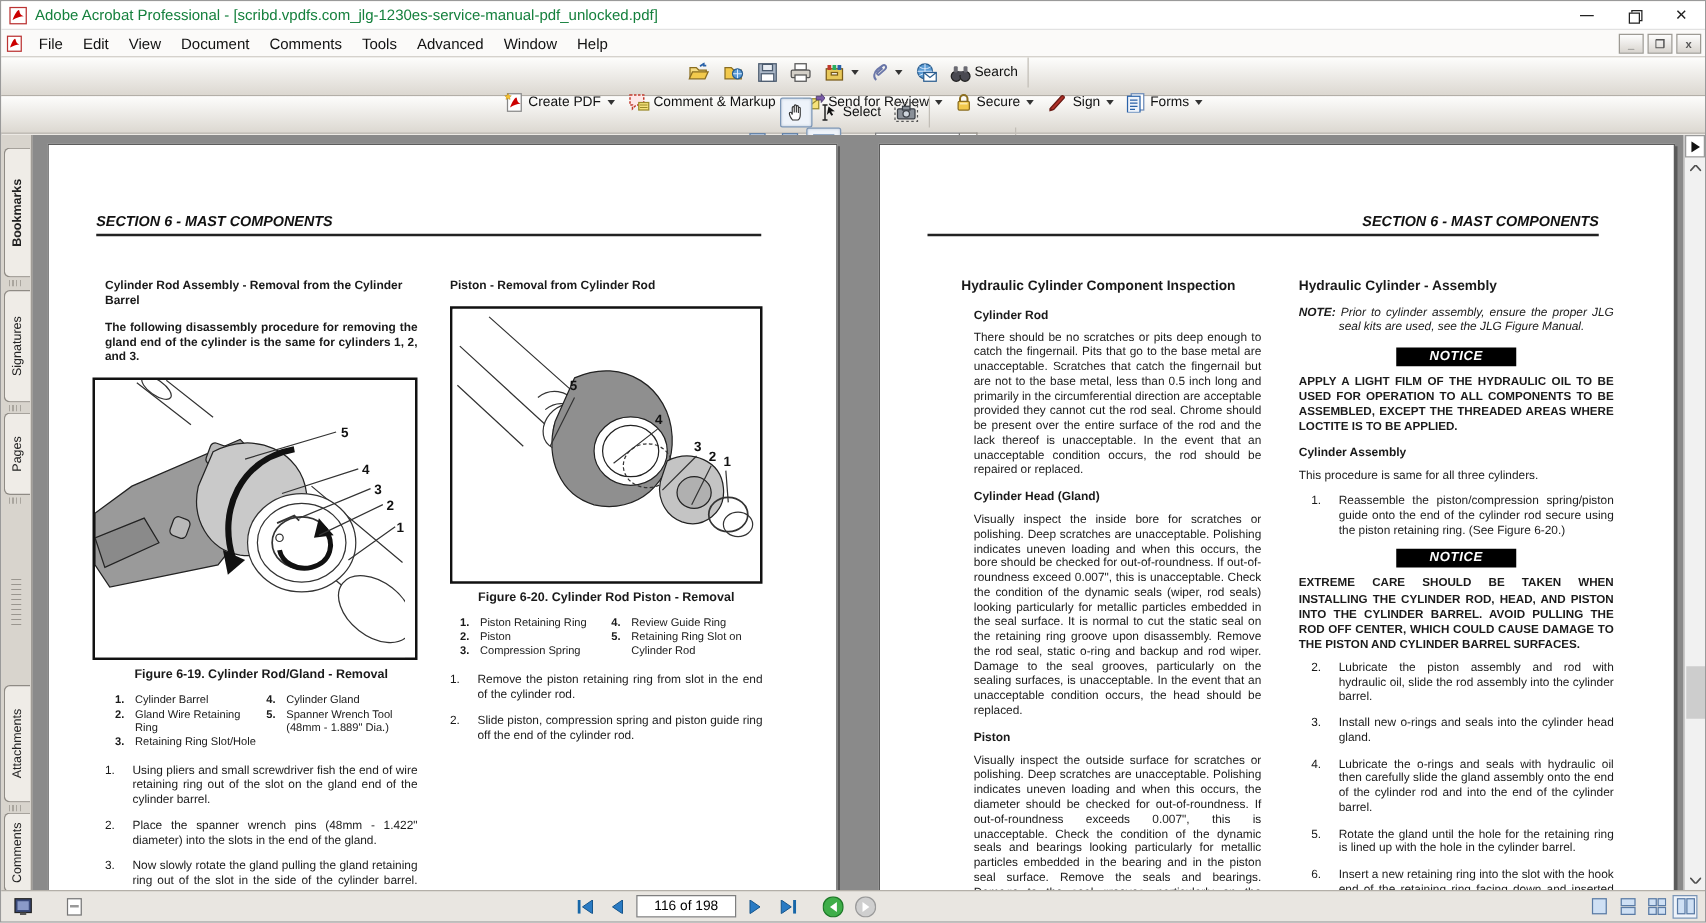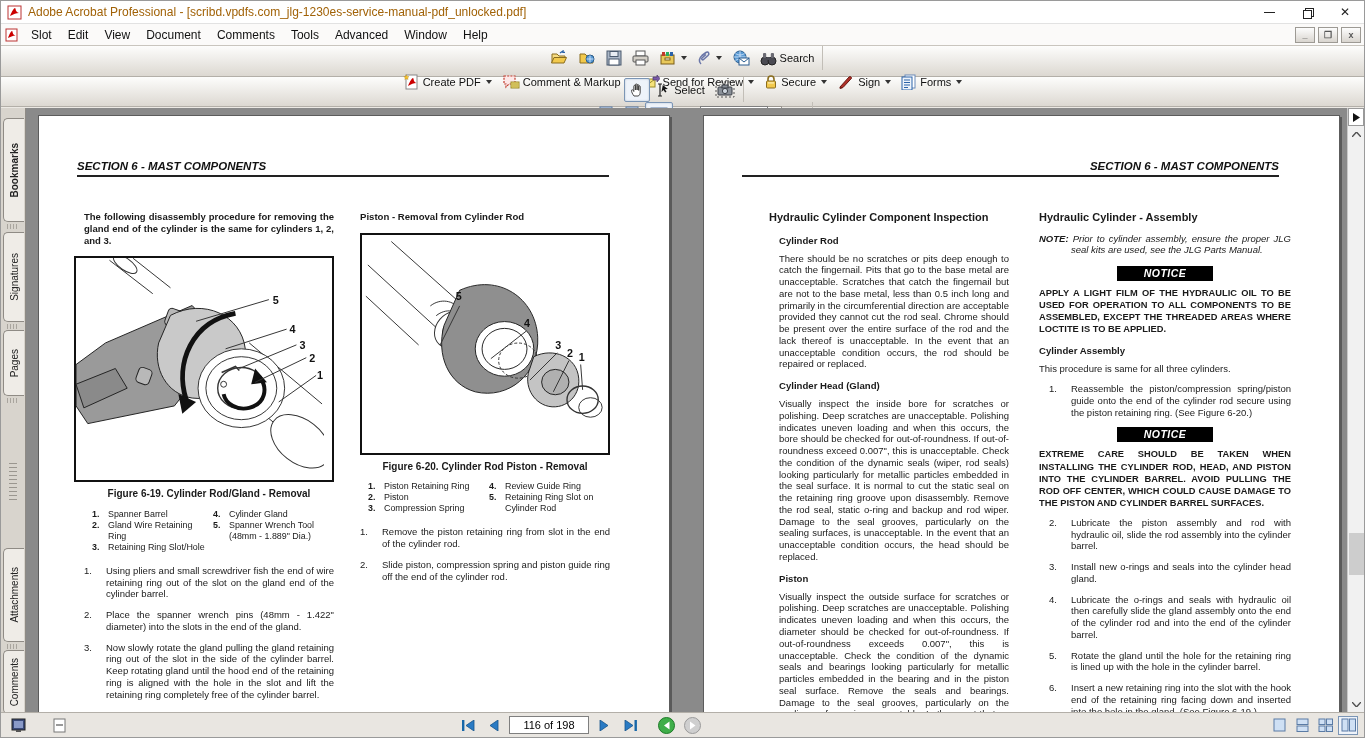--- a/index.html
+++ b/index.html
@@ -8,7 +8,7 @@
 
   
   .titlebar { height:23px; background:#ffffff; display:flex; align-items:center; padding-left:6px; border-bottom:1px solid #e2e2e2; }
-  .titlebar .ttl { font-size:12px; color:#a16207; margin-left:6px; flex:1; white-space:nowrap; overflow:hidden; }
+  .titlebar .ttl { font-size:12px; color:#15803d; margin-left:6px; flex:1; white-space:nowrap; overflow:hidden; }
   .winbtns { display:flex; align-items:center; height:100%; }
   .winbtn { width:38px; height:100%; display:flex; align-items:center; justify-content:center; color:#222; font-size:12px; }
   .glyph-min { width:11px; height:0; border-top:1px solid #222; display:block; }

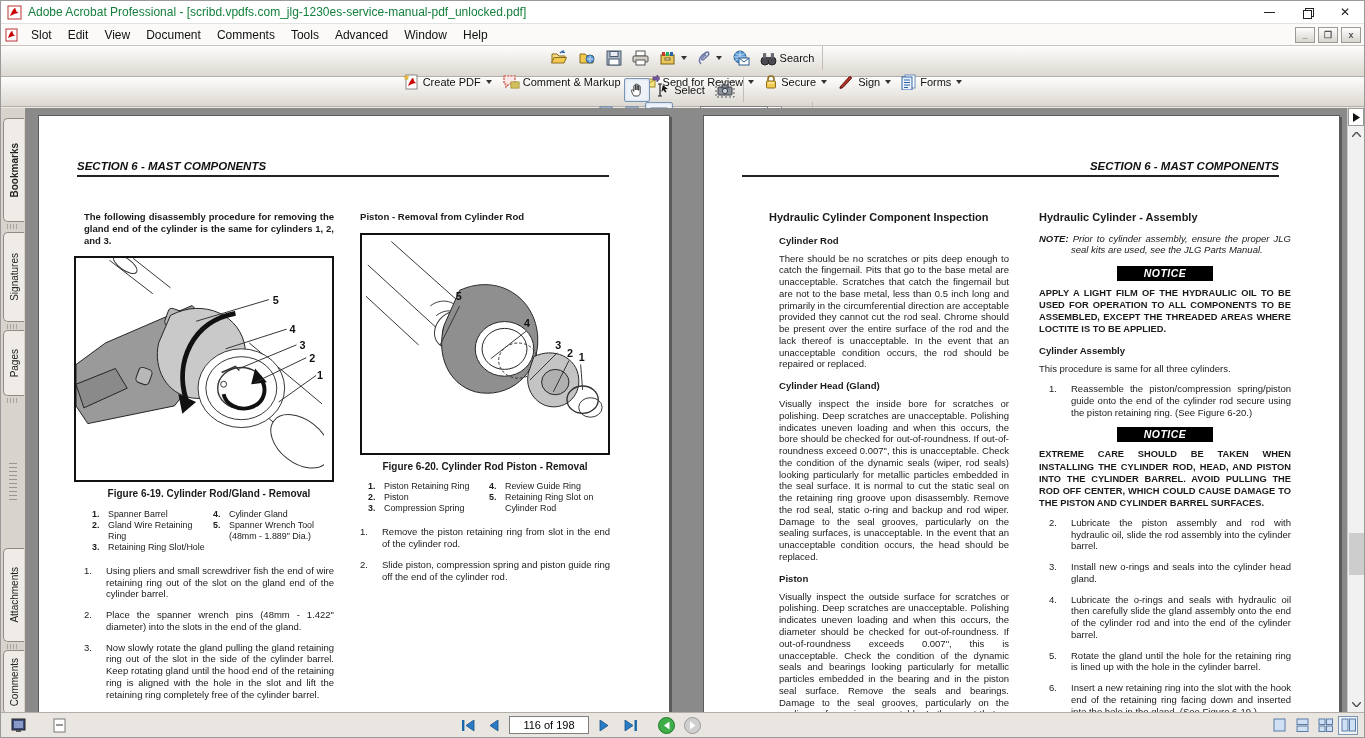--- a/index.html
+++ b/index.html
@@ -137,7 +137,7 @@
           <path d="M3 10 C4.5 6 6 3 7 3 C8 3 7 6.5 10.5 7.5 C8 7.5 6.5 8.5 3 10Z" fill="#c00"></path>
         </svg>
     </span>
-    <span class="mitem">Slot</span>
+    <span class="mitem">File</span>
     <span class="mitem">Edit</span>
     <span class="mitem">View</span>
     <span class="mitem">Document</span>

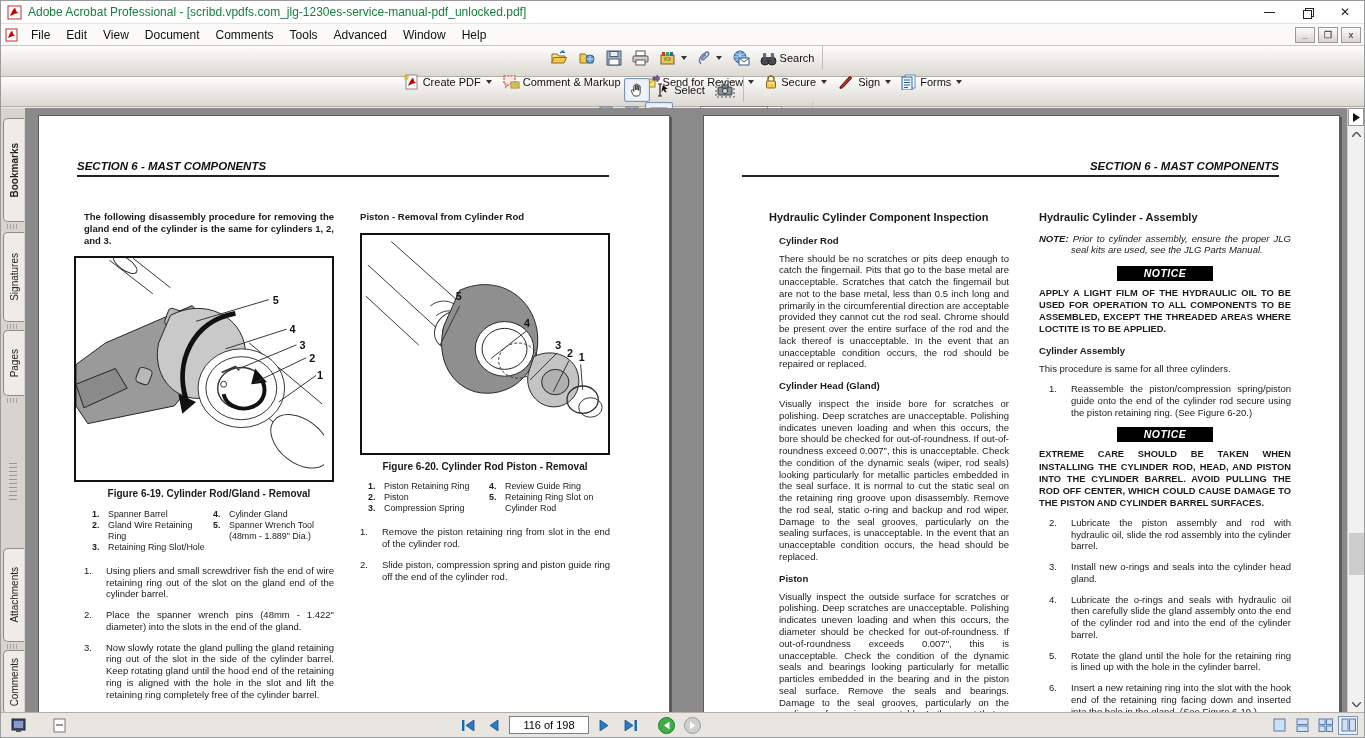--- a/index.html
+++ b/index.html
@@ -52,7 +52,7 @@
   .page-left  { left:12px;  width:632px; height:640px; padding:44px 40px 0 45px; }
   .page-right { left:677px; width:637px; height:640px; padding:44px 40px 0 45px; }
 
-  .phead { font-size:11.5px; font-weight:bold; font-style:italic; color:#111; padding:0 0 3px 0; border-bottom:2px solid #222; margin:0 20px 0 -7px; }
+  .phead { font-size:11.5px; font-weight:bold; font-style:italic; color:#111; padding:0 0 3px 0; border-bottom:2px solid #222; margin:12px 20px 0 -7px; }
   .page-right .phead { text-align:right; }
 
   .cols { display:flex; gap:26px; margin-top:34px; }

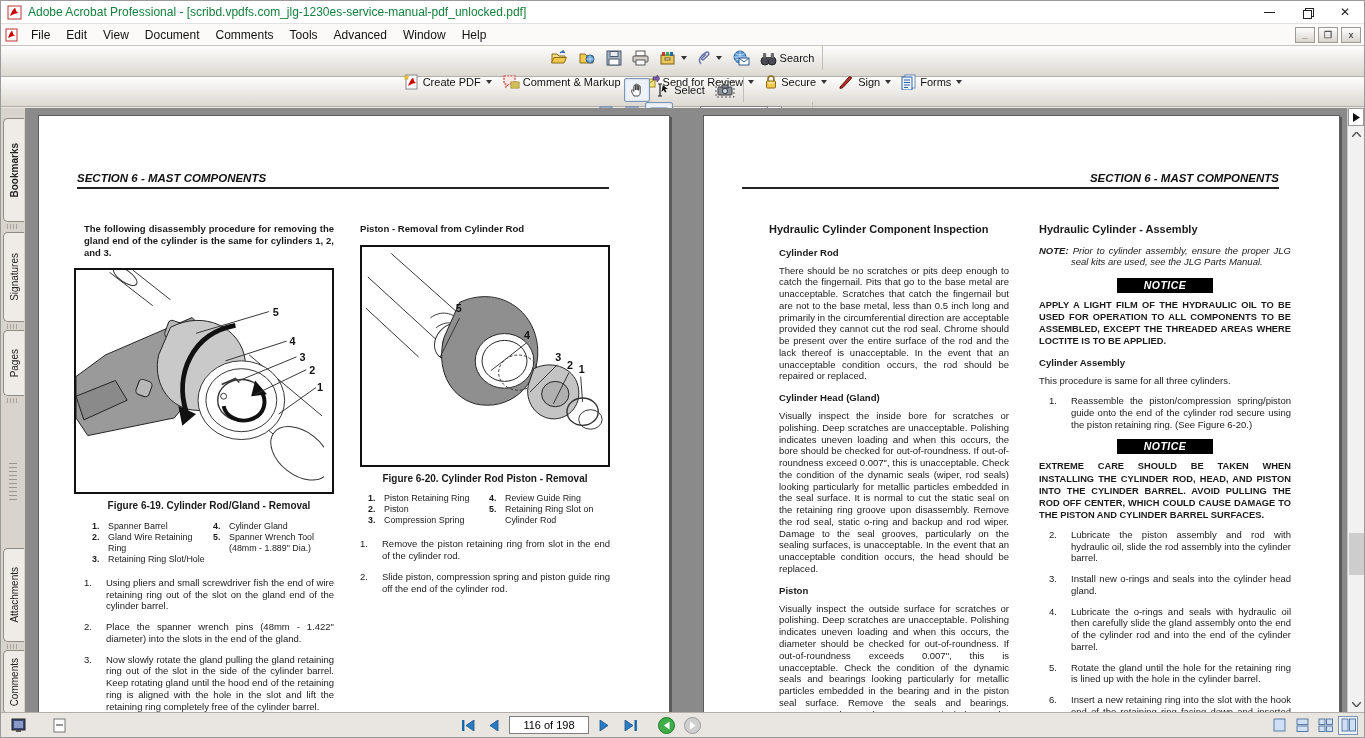--- a/index.html
+++ b/index.html
@@ -464,6 +464,7 @@
         <div class="phead">SECTION 6 - MAST COMPONENTS</div>
         <div class="cols">
           <div class="col col1">
+            <div class="h-bold">Cylinder Rod Assembly - Removal from the Cylinder Barrel</div>
             <div class="body-p">The following disassembly procedure for removing the gland end of the cylinder is the same for cylinders 1, 2, and 3.</div>
 
             <div class="figbox">

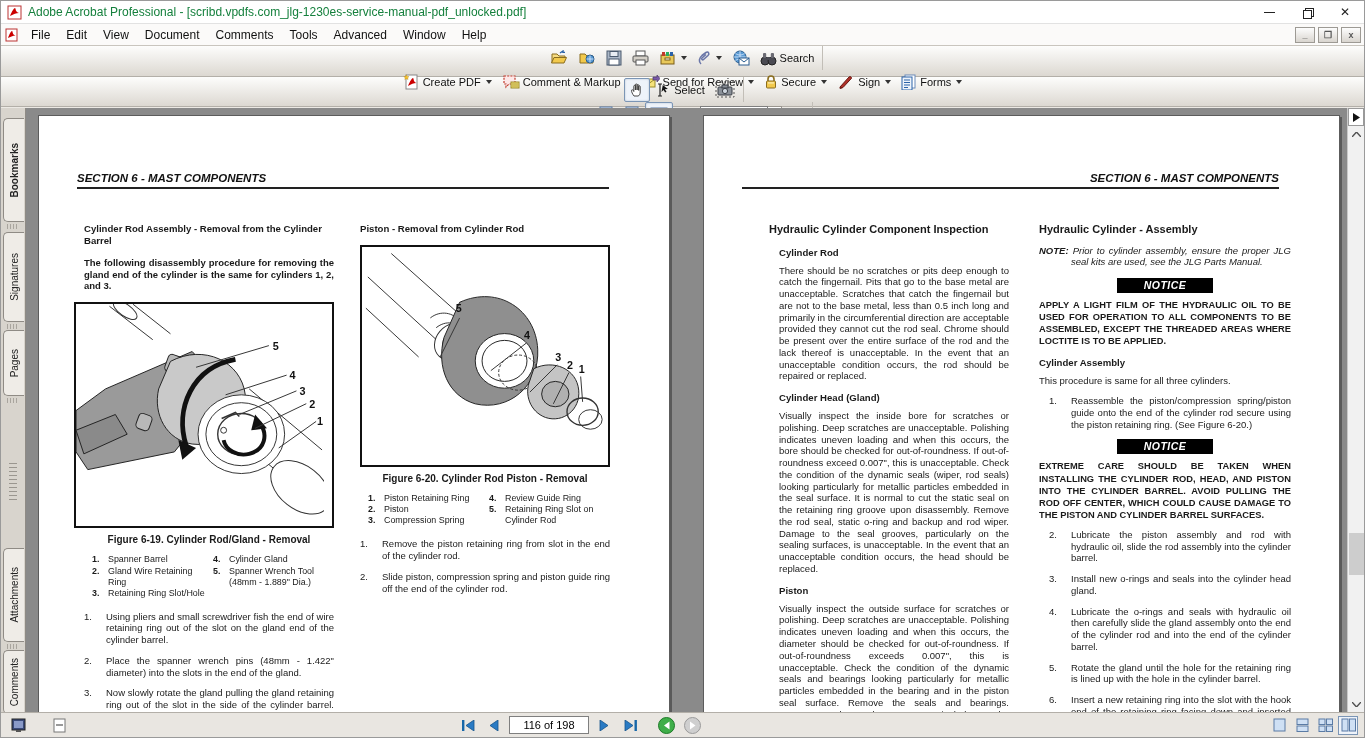--- a/index.html
+++ b/index.html
@@ -628,7 +628,7 @@
 
           <div class="col col2">
             <div class="h-big">Hydraulic Cylinder - Assembly</div>
-            <div class="note-p"><b>NOTE:</b><span> Prior to cylinder assembly, ensure the proper JLG seal kits are used, see the JLG Parts Manual.</span></div>
+            <div class="note-p"><b>NOTE:</b><span> Prior to cylinder assembly, ensure the proper JLG seal kits are used, see the JLG Figure Manual.</span></div>
             <div class="noticebox">NOTICE</div>
             <div class="caps">APPLY A LIGHT FILM OF THE HYDRAULIC OIL TO BE USED FOR OPERATION TO ALL COMPONENTS TO BE ASSEMBLED, EXCEPT THE THREADED AREAS WHERE LOCTITE IS TO BE APPLIED.</div>
             <div class="sub" style="margin-left:0">Cylinder Assembly</div>

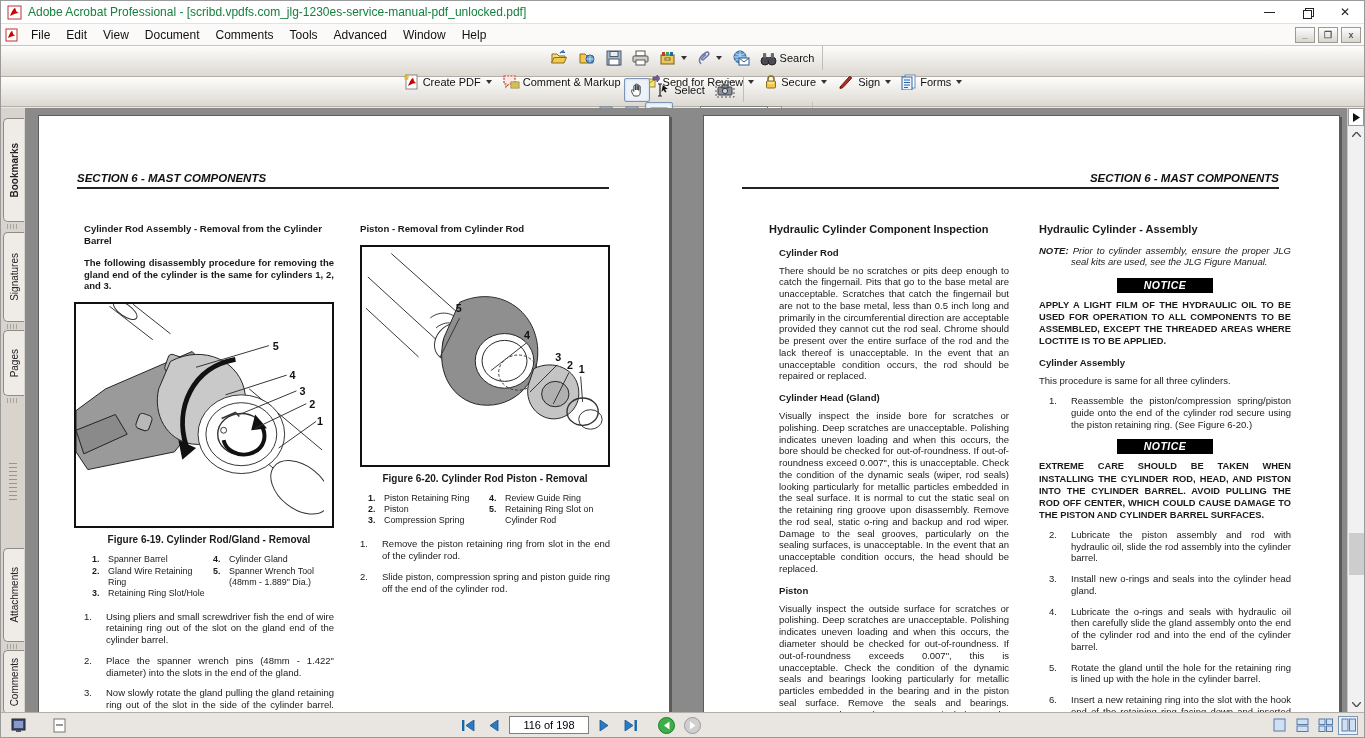--- a/index.html
+++ b/index.html
@@ -510,7 +510,7 @@
               <div class="lcol">
                 <div class="litem">
                     <span class="ln">1.</span>
-                    <span>Spanner Barrel</span>
+                    <span>Cylinder Barrel</span>
                   </div>
                 <div class="litem">
                     <span class="ln">2.</span>

